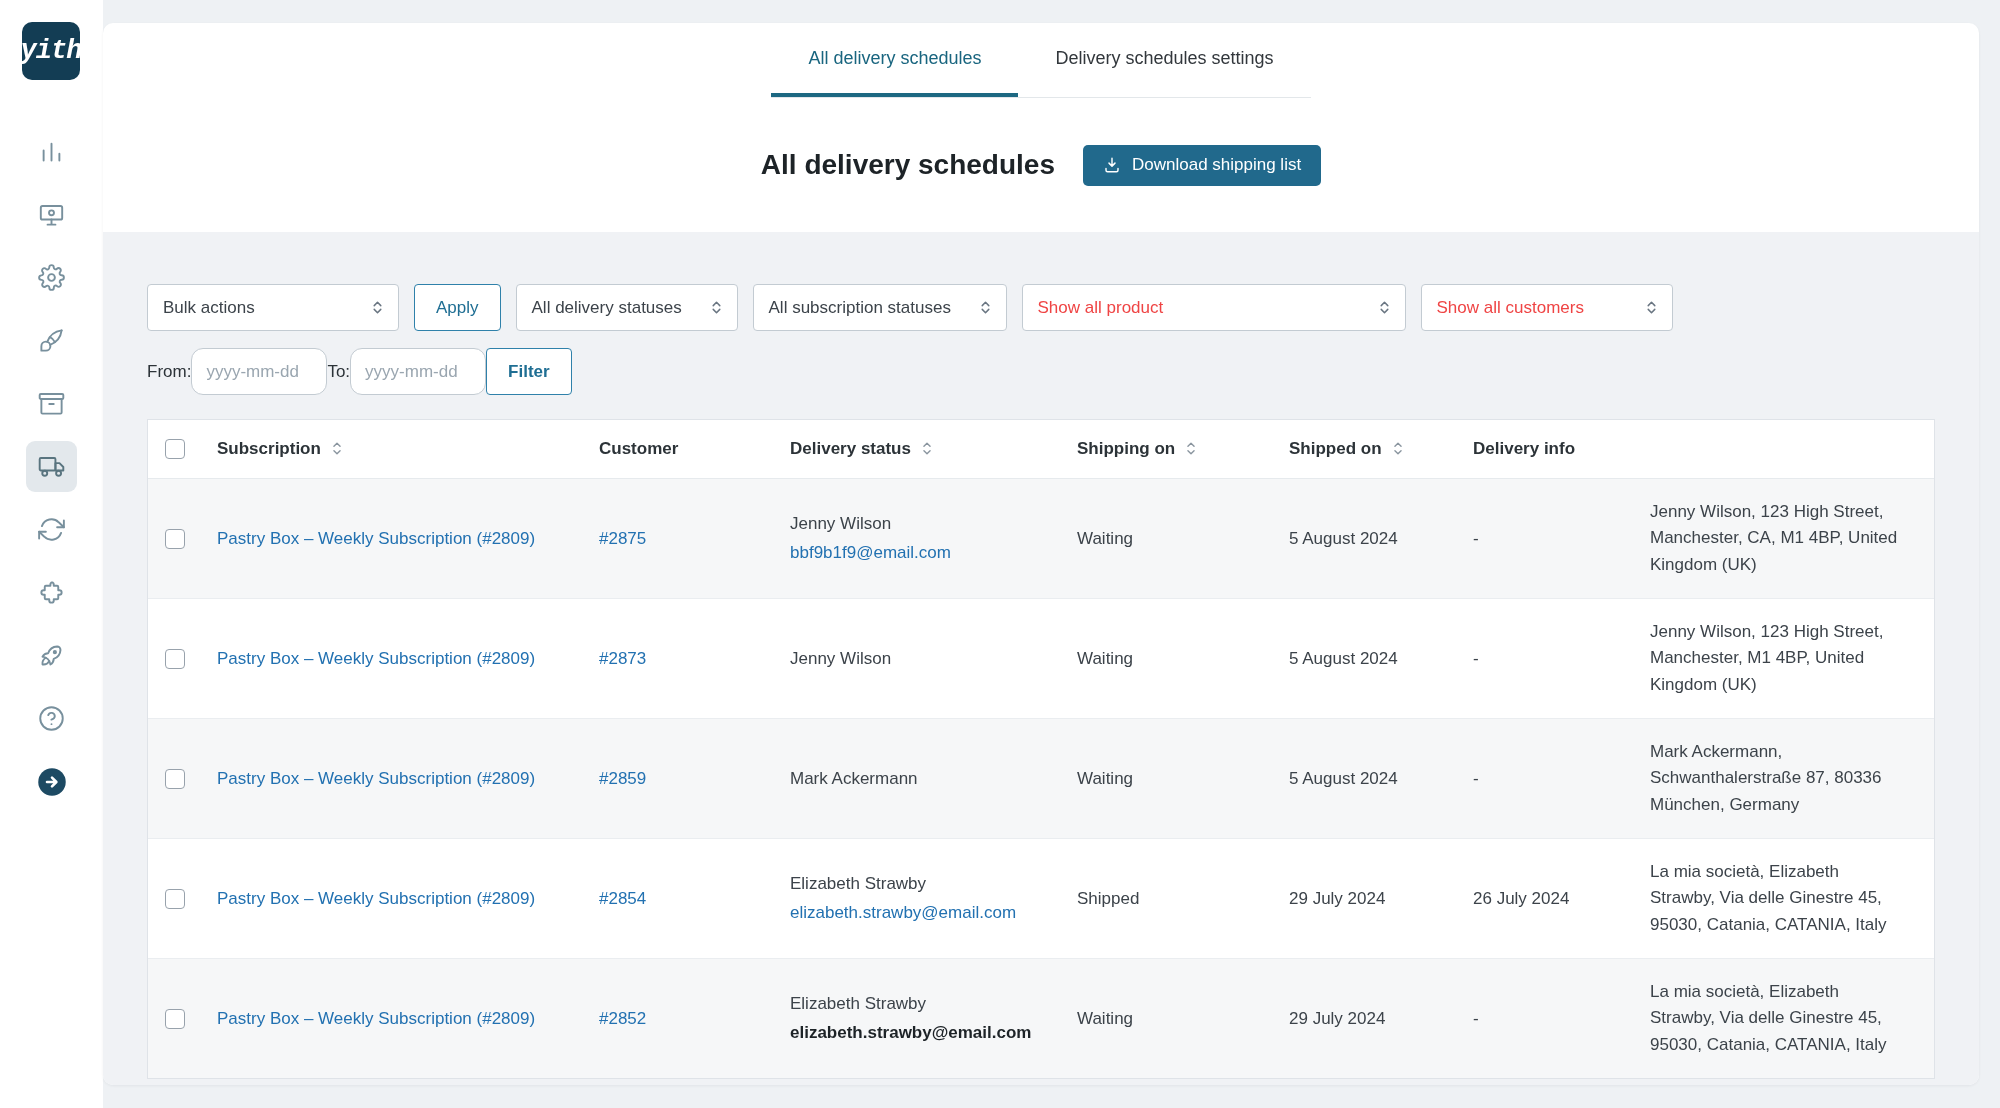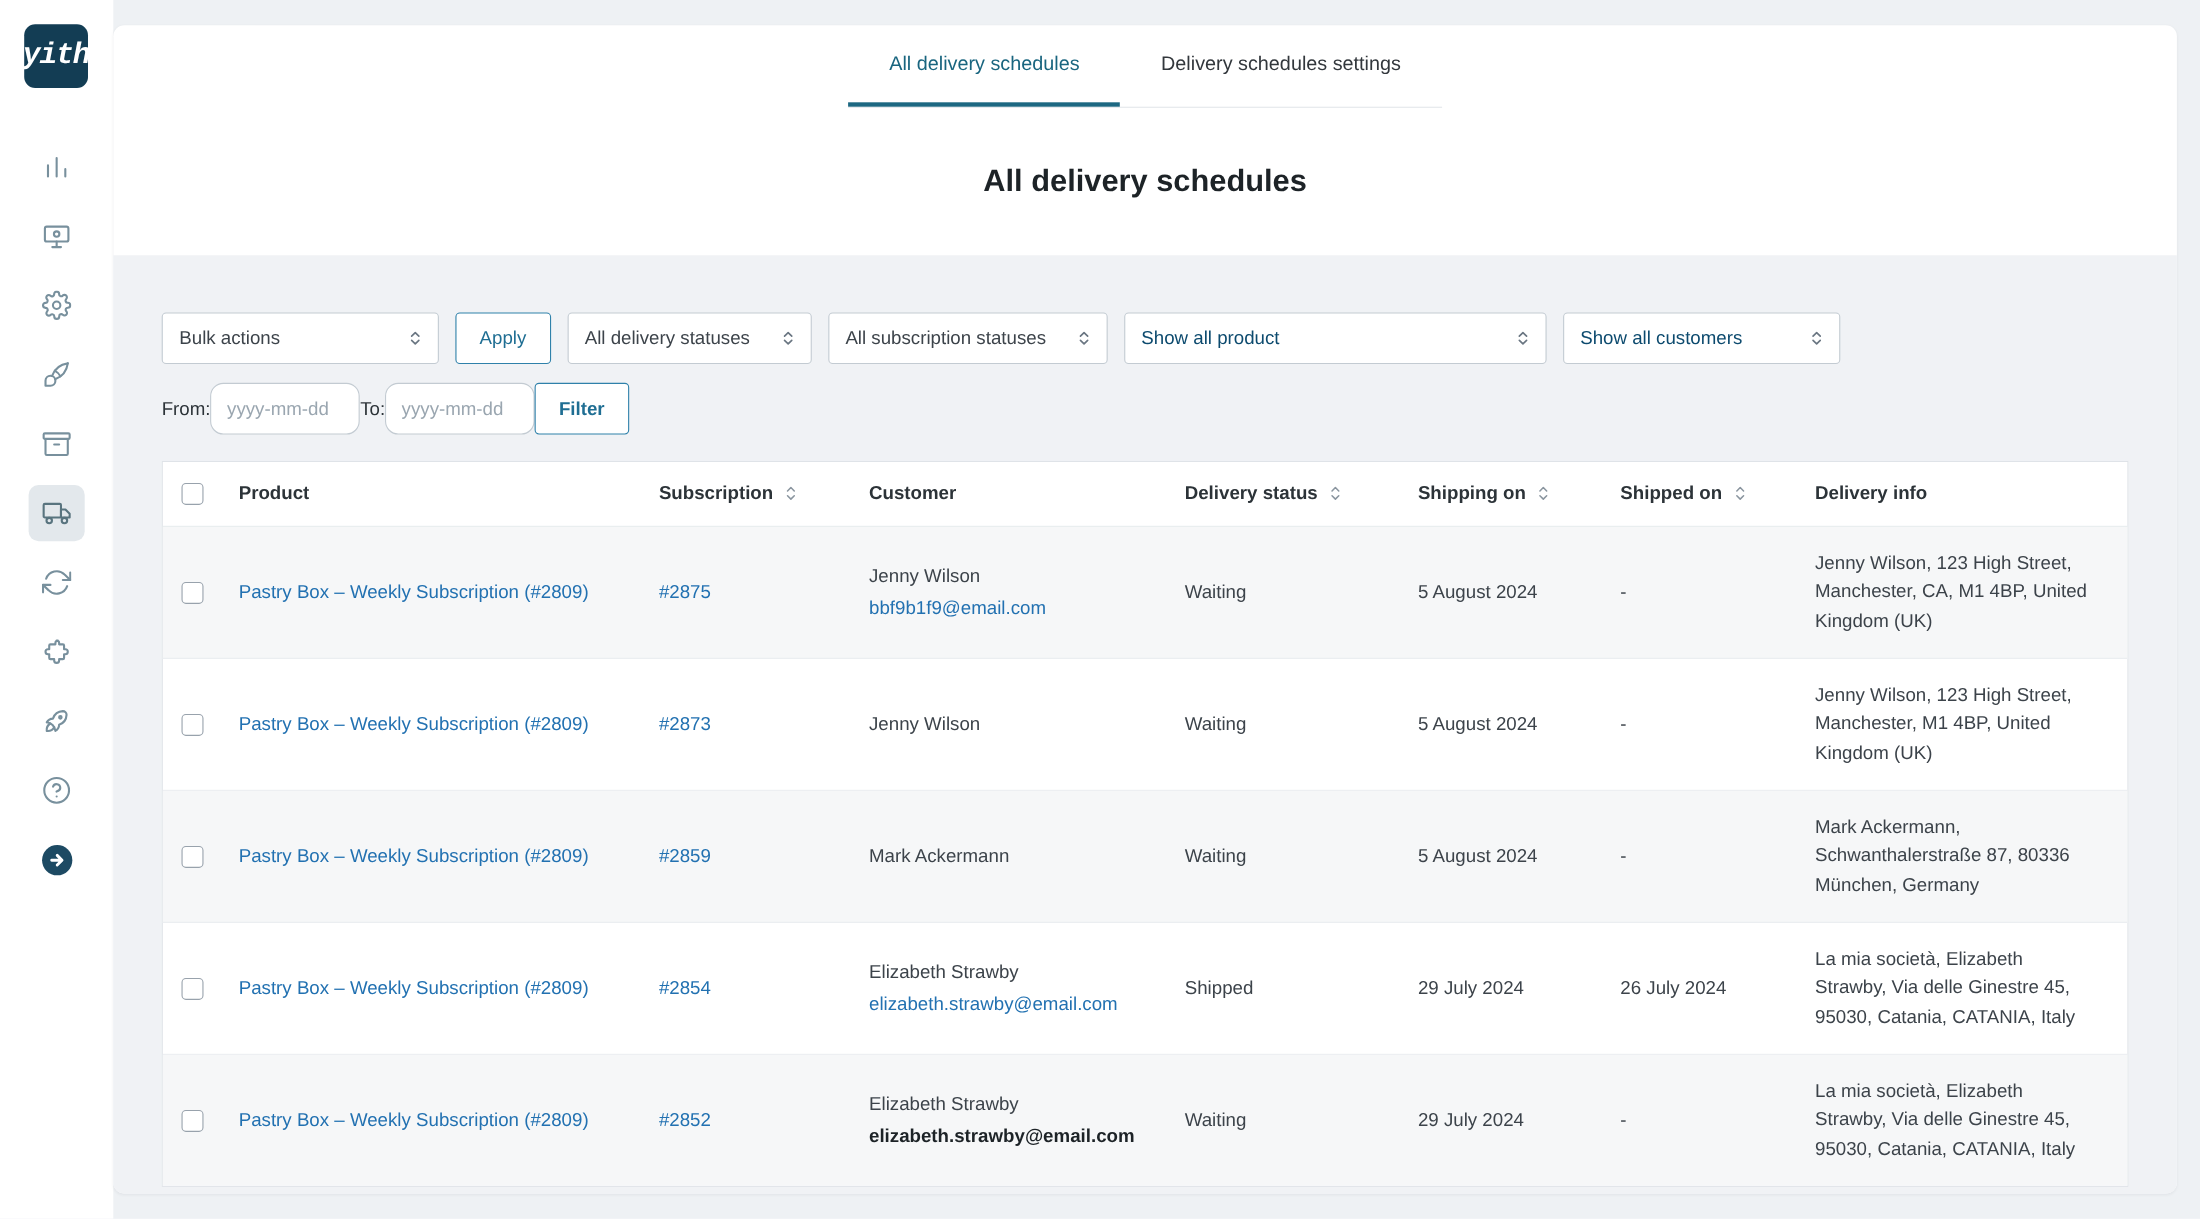--- a/index.html
+++ b/index.html
@@ -205,6 +205,13 @@
 
   <div class="header">
     <h1>All delivery schedules</h1>
+    <button class="dl-btn">
+      <svg viewBox="0 0 24 24">
+          <path d="M12 3v10M8 9.5l4 4 4-4"></path>
+          <path d="M4 16.5V19a2 2 0 0 0 2 2h12a2 2 0 0 0 2-2v-2.5"></path>
+        </svg>
+      <span>Download shipping list</span>
+    </button>
   </div>
 
   <div class="lower">

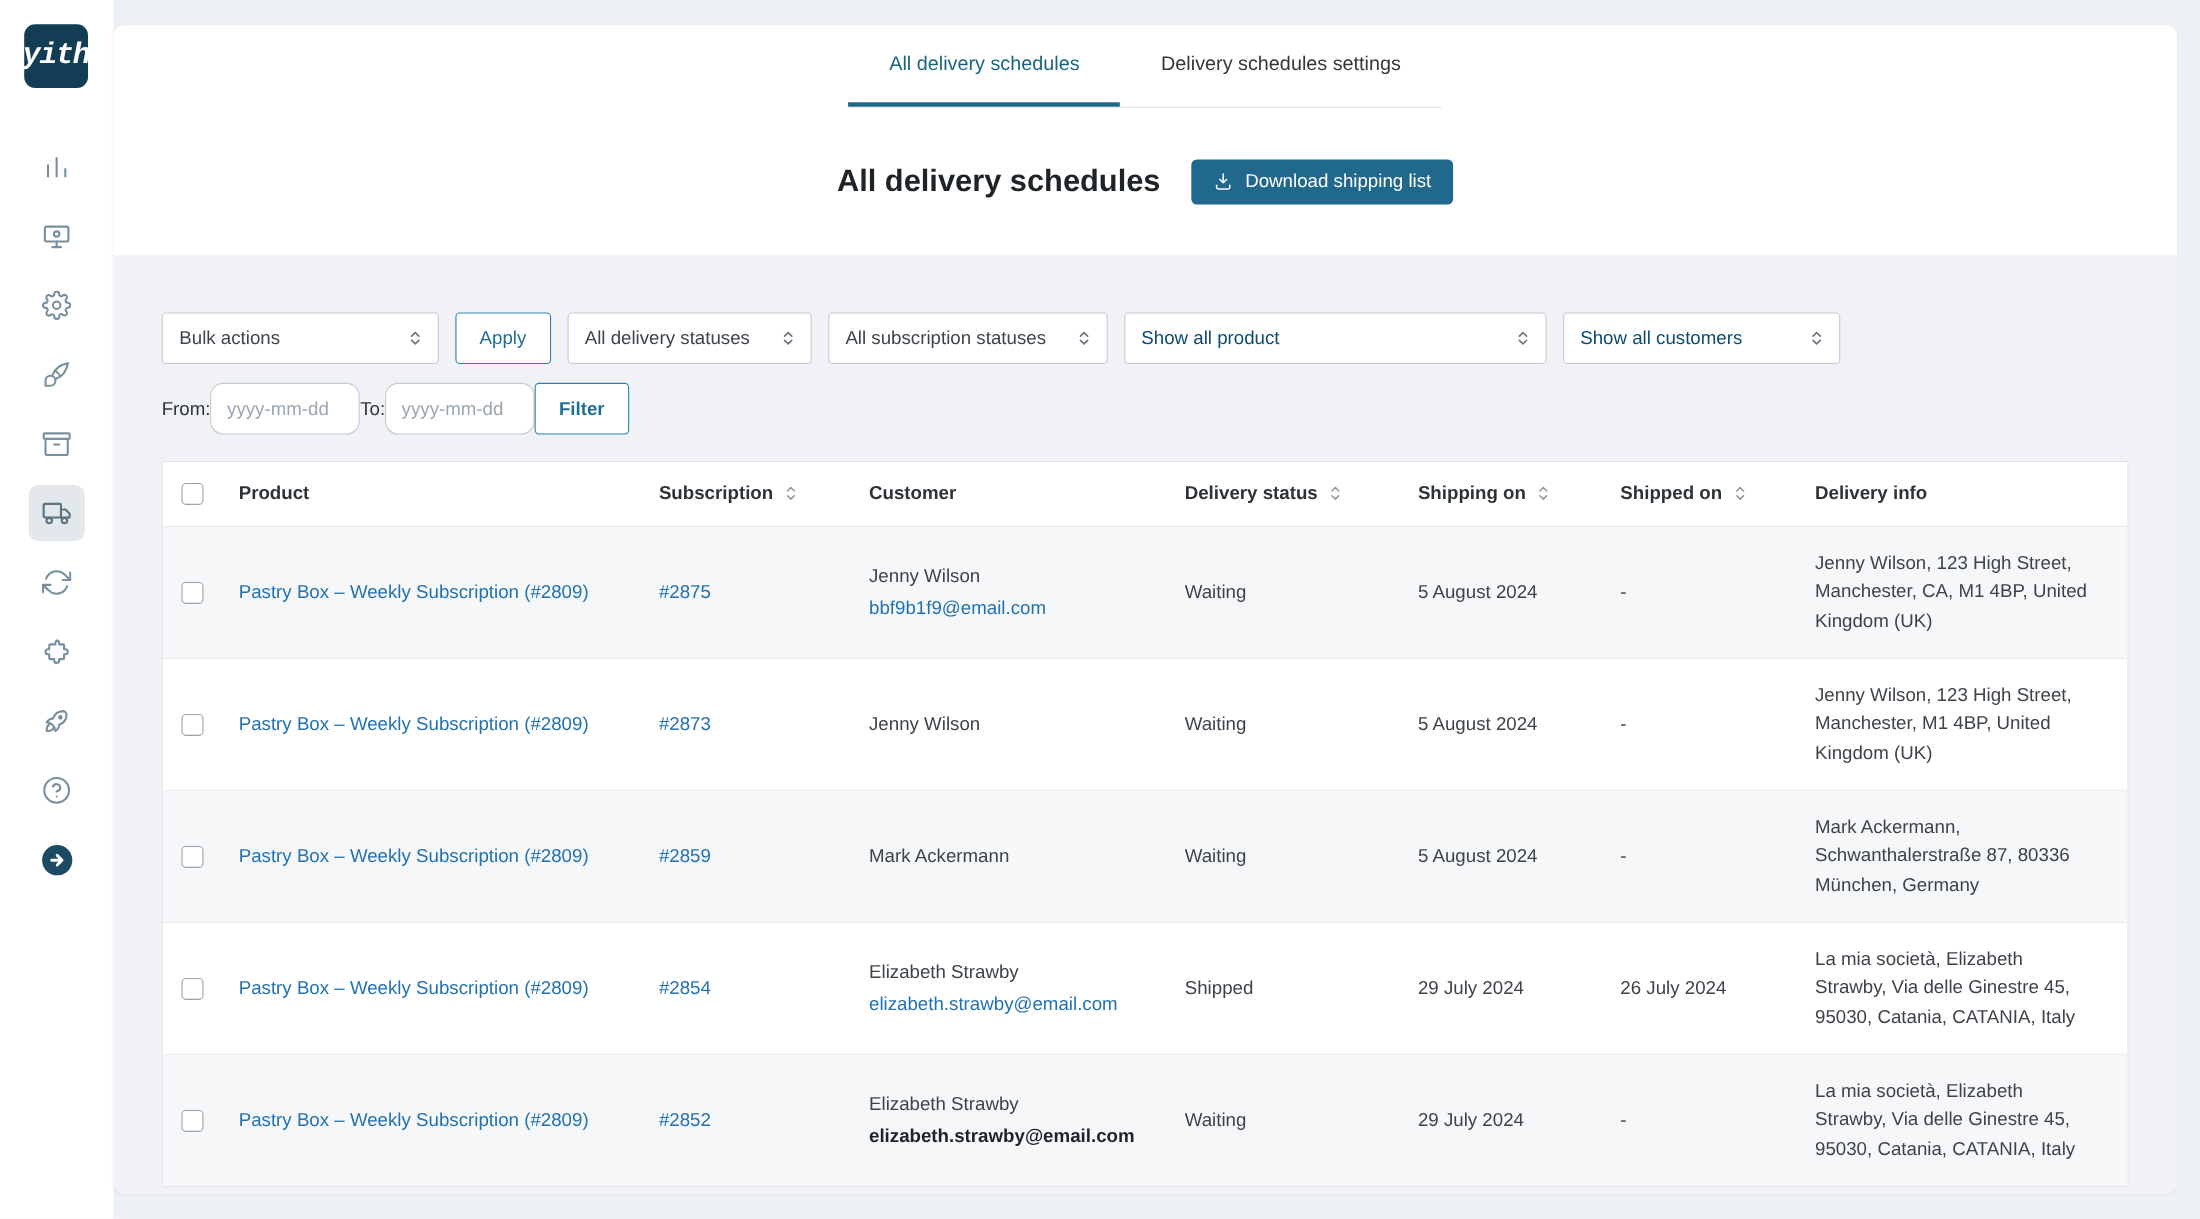--- a/index.html
+++ b/index.html
@@ -68,7 +68,7 @@
     padding: 0 13px 0 15px; display: flex; align-items: center; justify-content: space-between;
     cursor: pointer; color: #3c434a;
   }
-  .select.muted { color: #0c4a6e; }
+  .select.muted { color: #ef4444; }
   .w-bulk { width: 252px; }
   .w-dstat { width: 222px; }
   .w-sstat { width: 254px; }

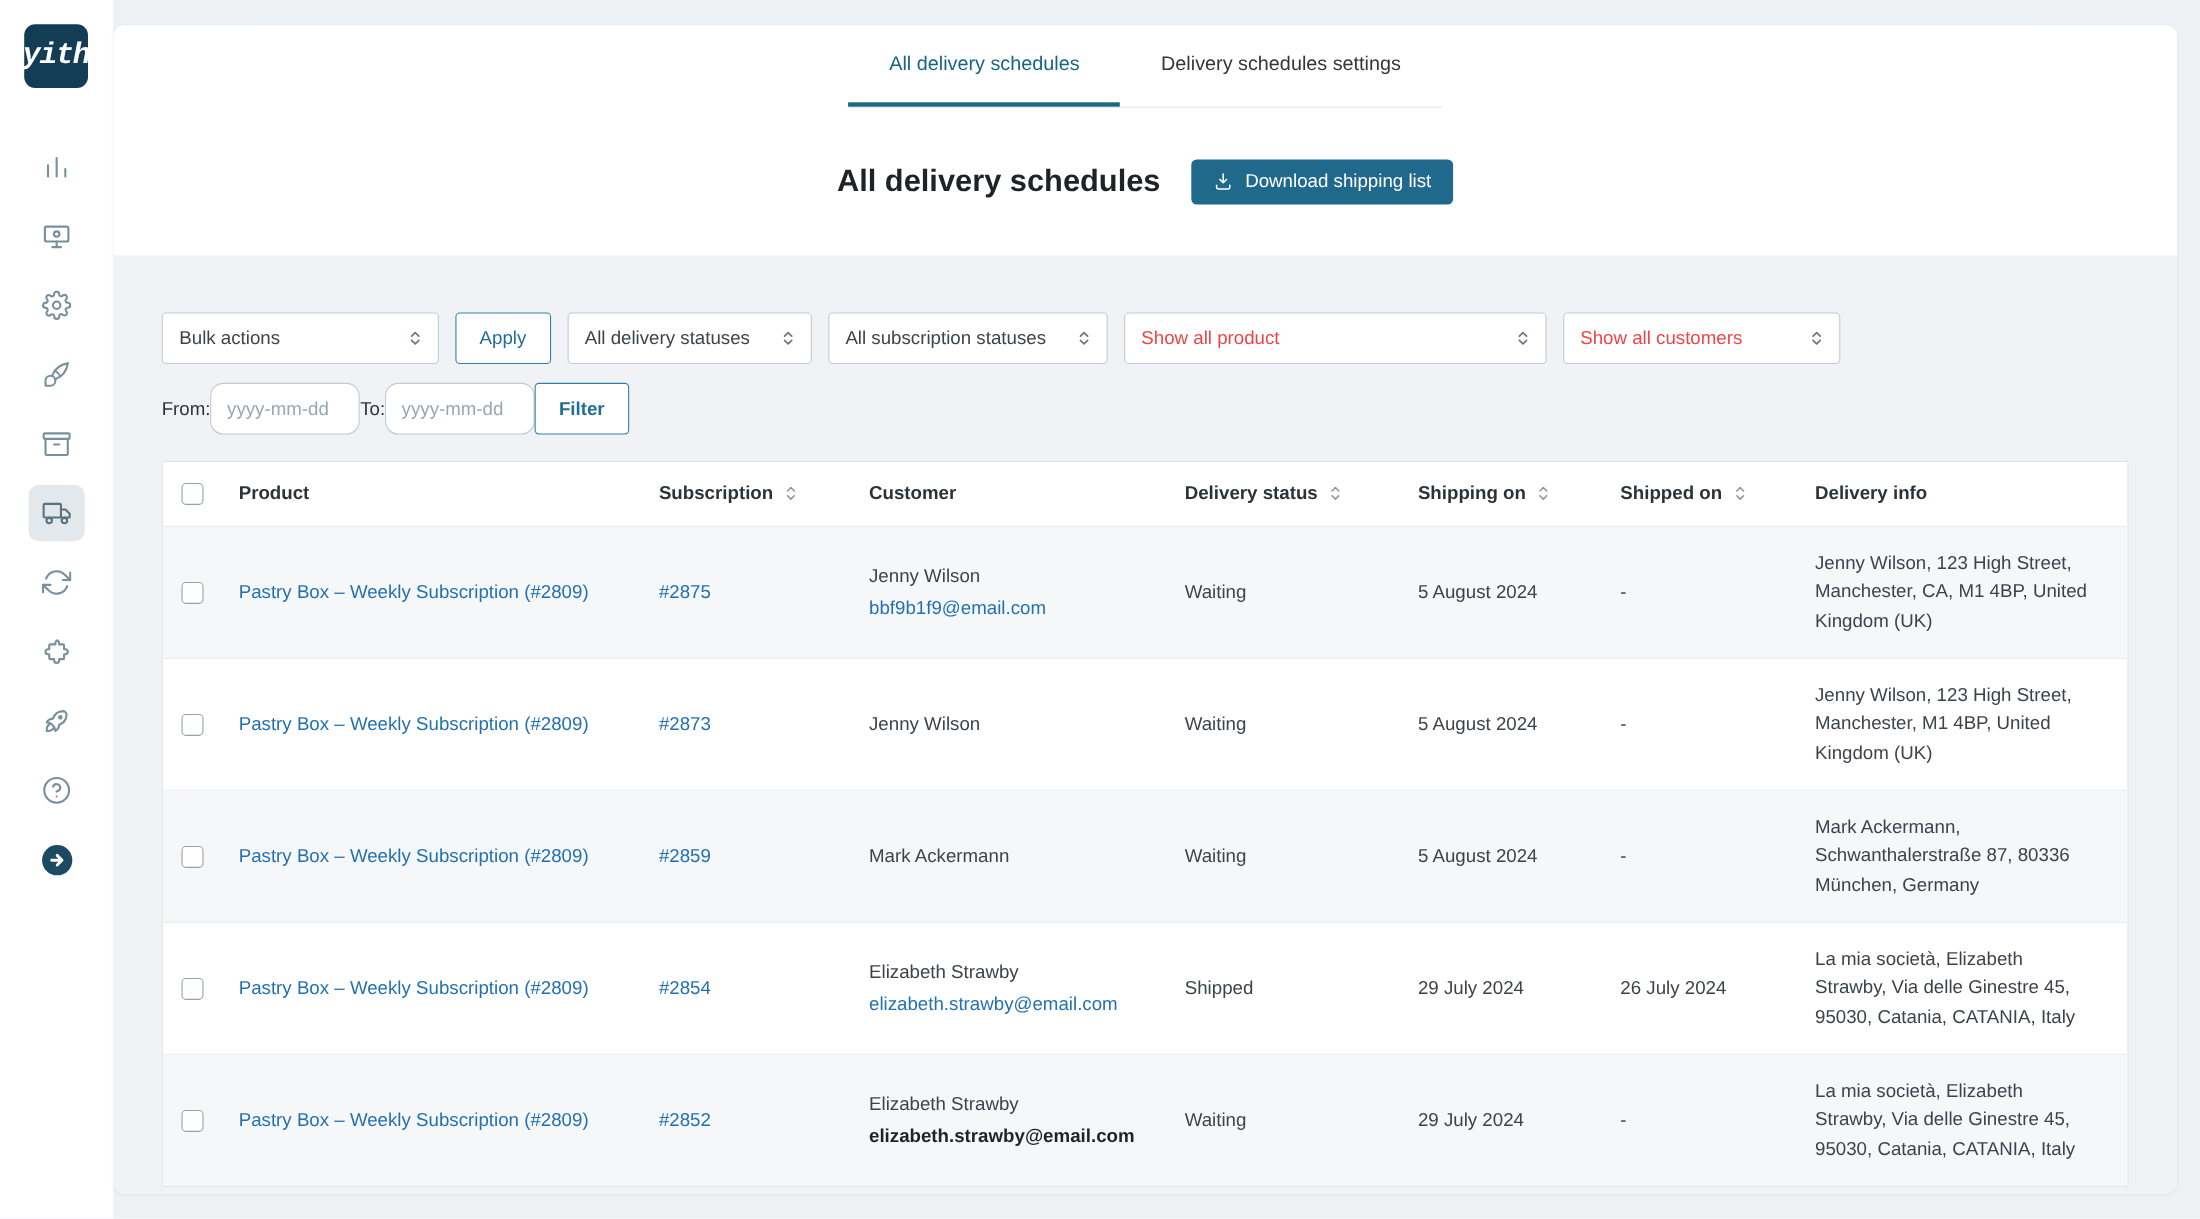--- a/index.html
+++ b/index.html
@@ -270,9 +270,6 @@
             <span class="cb"></span>
           </div>
         <div class="cell th">
-          <span>Product</span>
-        </div>
-        <div class="cell th">
           <span>Subscription</span>
           <svg class="sort" viewBox="0 0 16 16">
               <path d="M4.5 5.5L8 2l3.5 3.5"></path>

